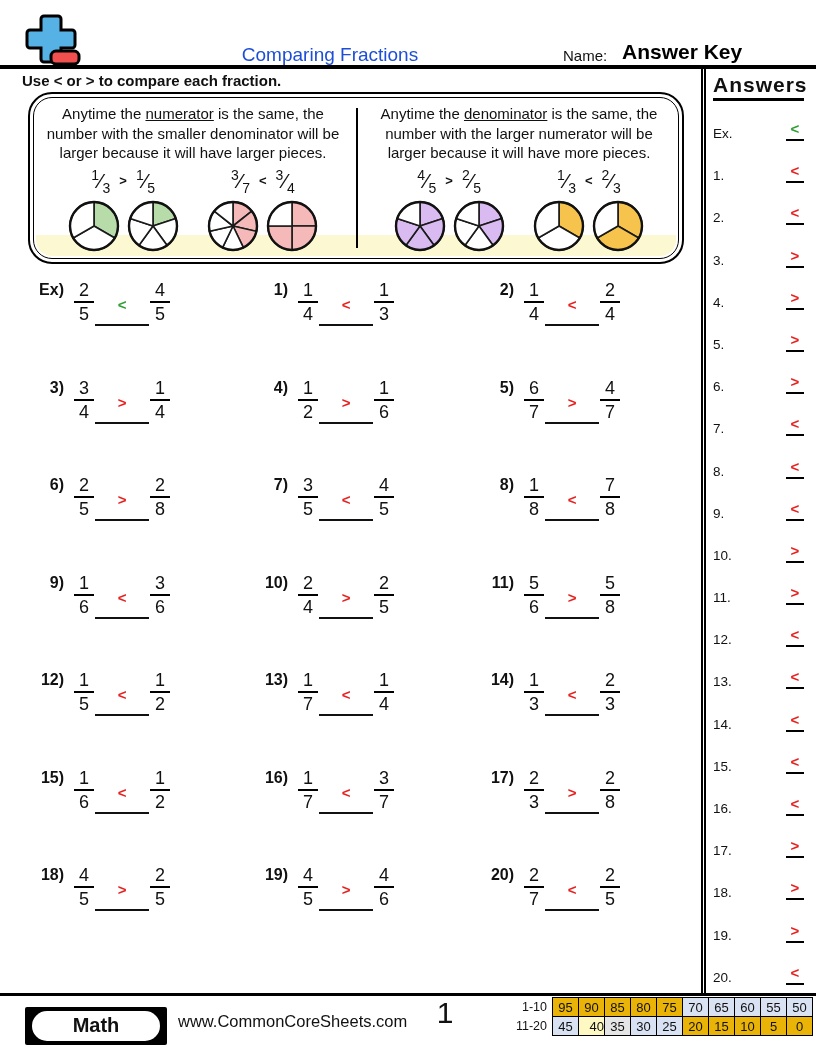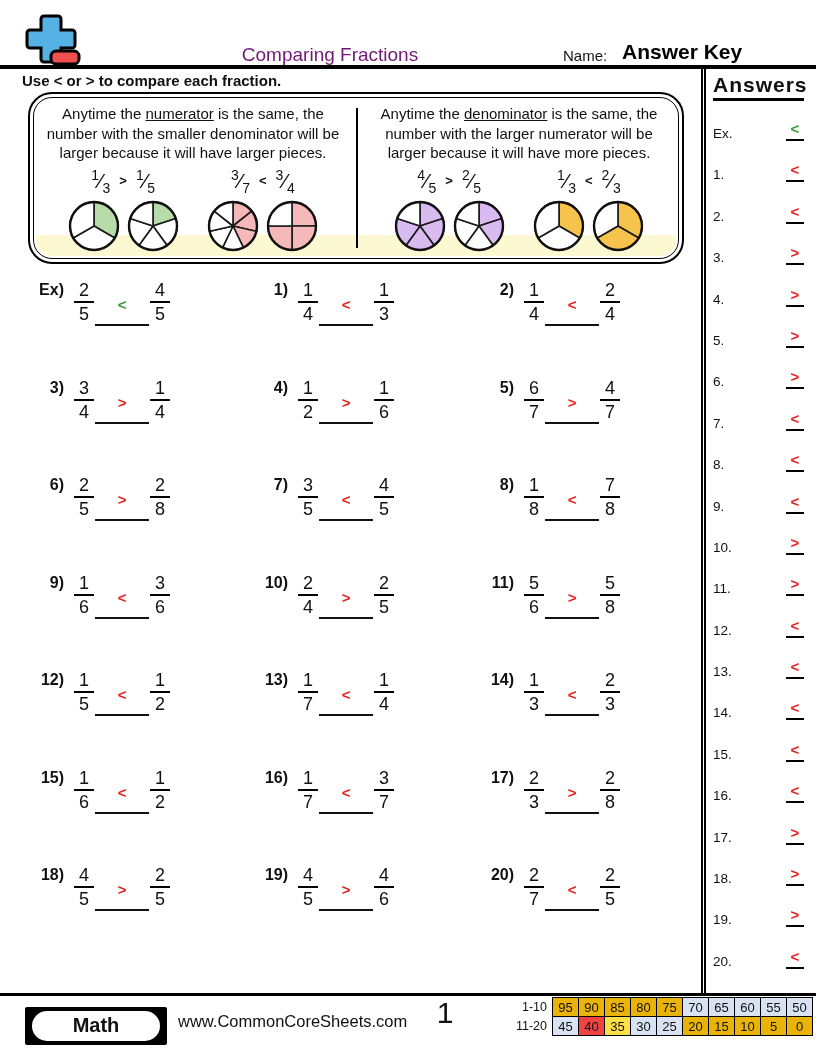--- a/index.html
+++ b/index.html
@@ -9,7 +9,7 @@
   
   .header { position:absolute; top:0; left:0; right:0; height:69px; }
   .logo { position:absolute; left:22px; top:10px; }
-  .page-title { position:absolute; left:0; width:660px; top:44px; text-align:center; font-size:19px; color:#701a75; }
+  .page-title { position:absolute; left:0; width:660px; top:44px; text-align:center; font-size:19px; color:#1d4ed8; }
   .name-label { position:absolute; left:563px; top:47px; font-size:15px; }
   .name-value { position:absolute; left:622px; top:40px; font-size:21px; font-weight:700; }
   .header-rule { position:absolute; bottom:0; left:0; right:0; height:4px; background:#000; }

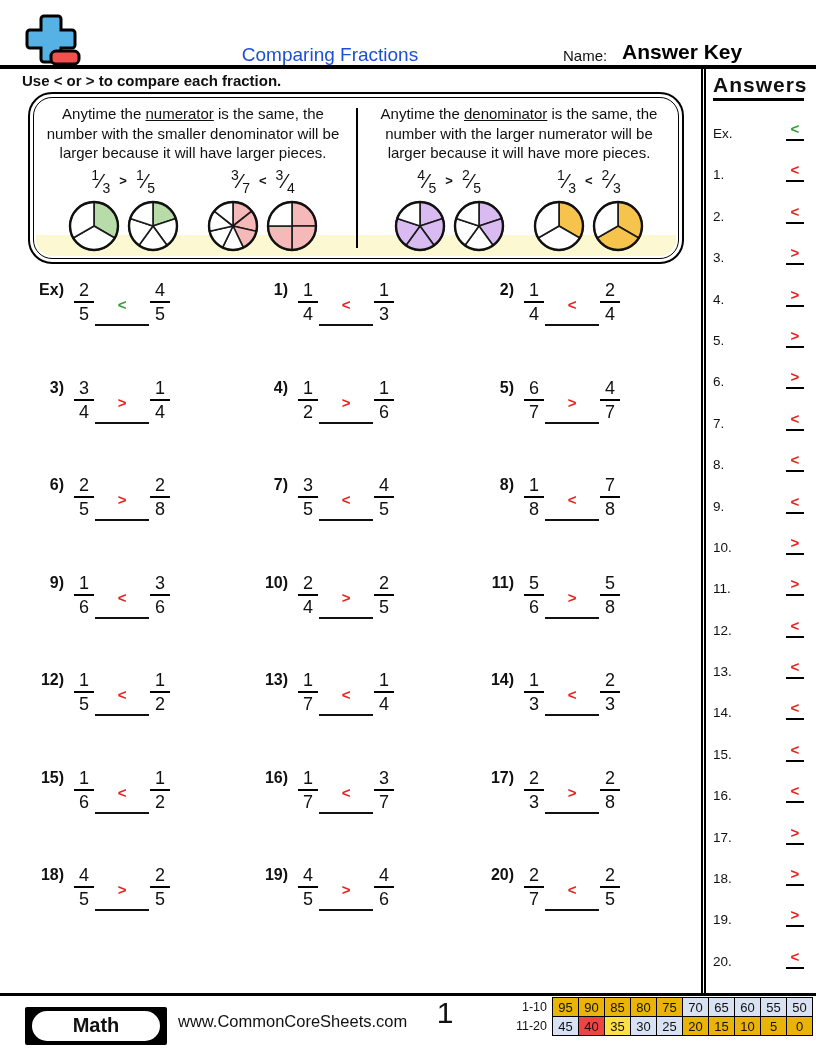--- a/index.html
+++ b/index.html
@@ -50,7 +50,7 @@
   .sym { position:absolute; left:0; width:100%; text-align:center; bottom:11px; font-size:15px; font-weight:700; }
 
   
-  .answers { width:115px; border-left:5px double #000; display:flex; flex-direction:column; padding:0 12px 16px 7px; }
+  .answers { width:115px; border-left:5px double #000; display:flex; flex-direction:column; padding:0 12px 0 7px; }
   .answers-title { font-size:21px; font-weight:700; text-align:center; border-bottom:3px solid #000; padding:4px 0 1px; letter-spacing:1px; }
   .answers-list { flex:1; display:flex; flex-direction:column; justify-content:space-between; padding:10px 0 8px; }
   .ans-item { display:flex; height:30px;gap:44px; }

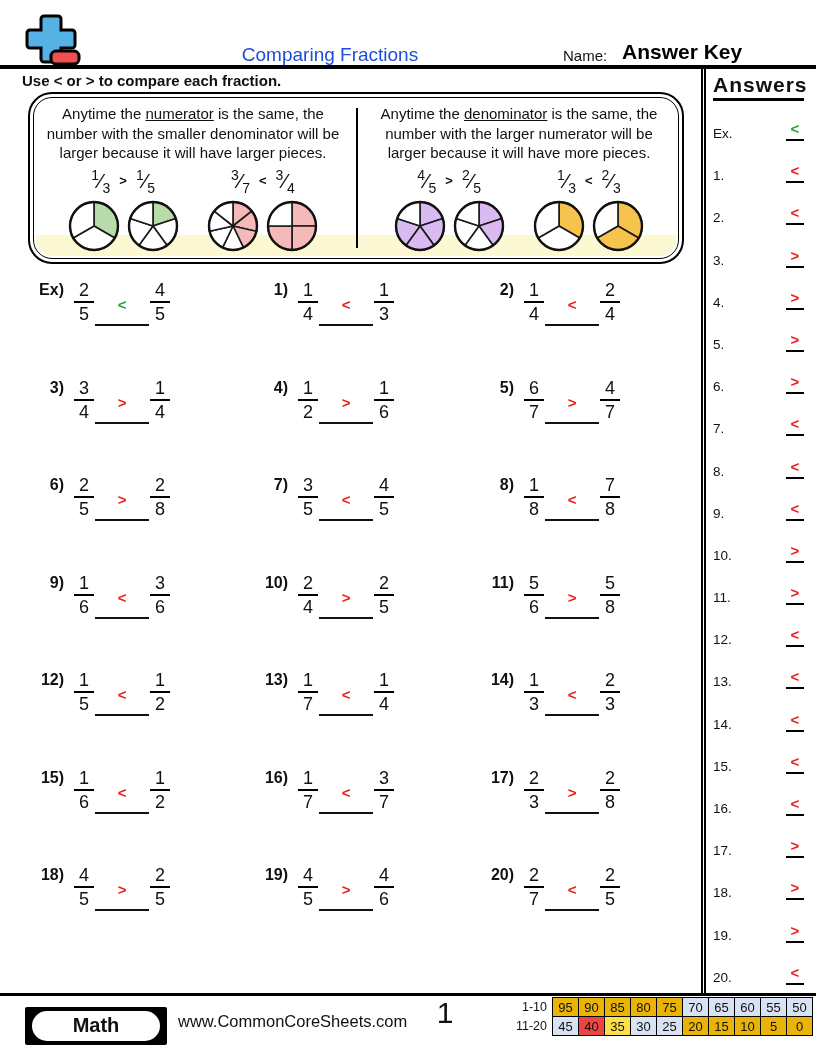--- a/index.html
+++ b/index.html
@@ -641,7 +641,7 @@
           <tr>
             <td class="lbl">11-20</td>
             <td style="background: rgb(217, 226, 243);">45</td>
-            <td style="background: #ef4444;">40</td>
+            <td style="background: #fef9c3; text-align: right;">40</td>
             <td style="background: #fde047;">35</td>
             <td style="background: rgb(217, 226, 243);">30</td>
             <td style="background: rgb(217, 226, 243);">25</td>

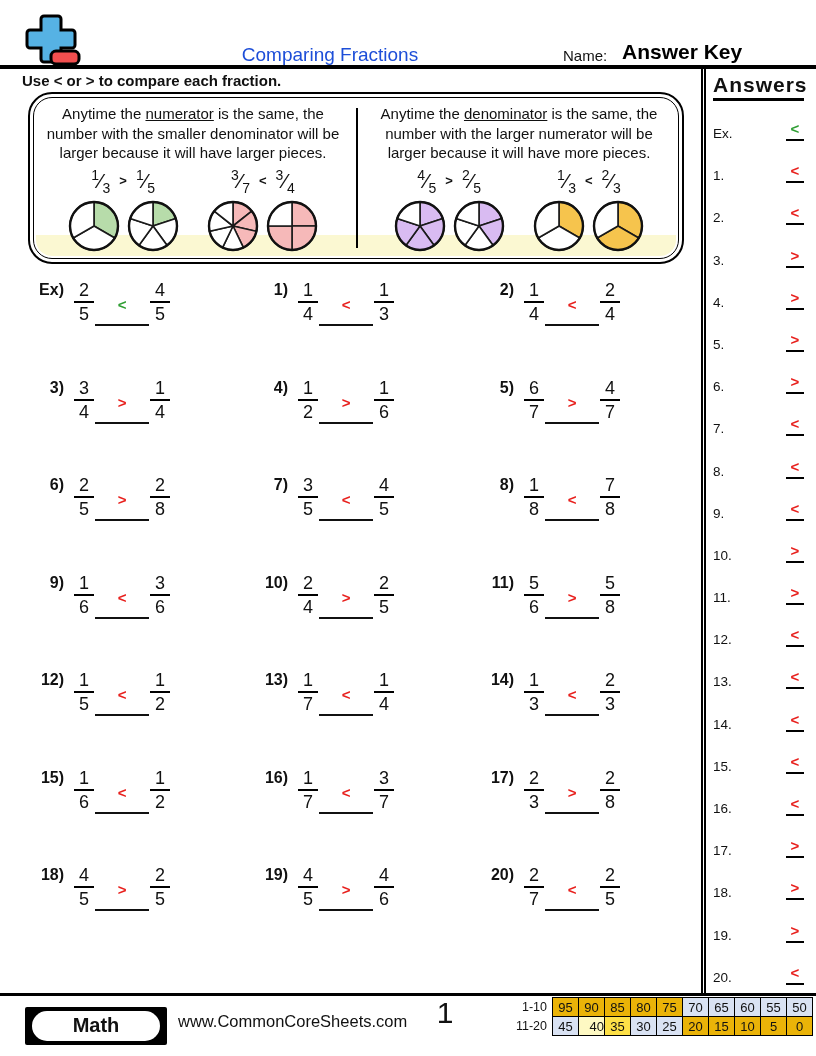--- a/index.html
+++ b/index.html
@@ -642,7 +642,7 @@
             <td class="lbl">11-20</td>
             <td style="background: rgb(217, 226, 243);">45</td>
             <td style="background: #fef9c3; text-align: right;">40</td>
-            <td style="background: #fde047;">35</td>
+            <td style="background: #e5e5e5;">35</td>
             <td style="background: rgb(217, 226, 243);">30</td>
             <td style="background: rgb(217, 226, 243);">25</td>
             <td>20</td>

